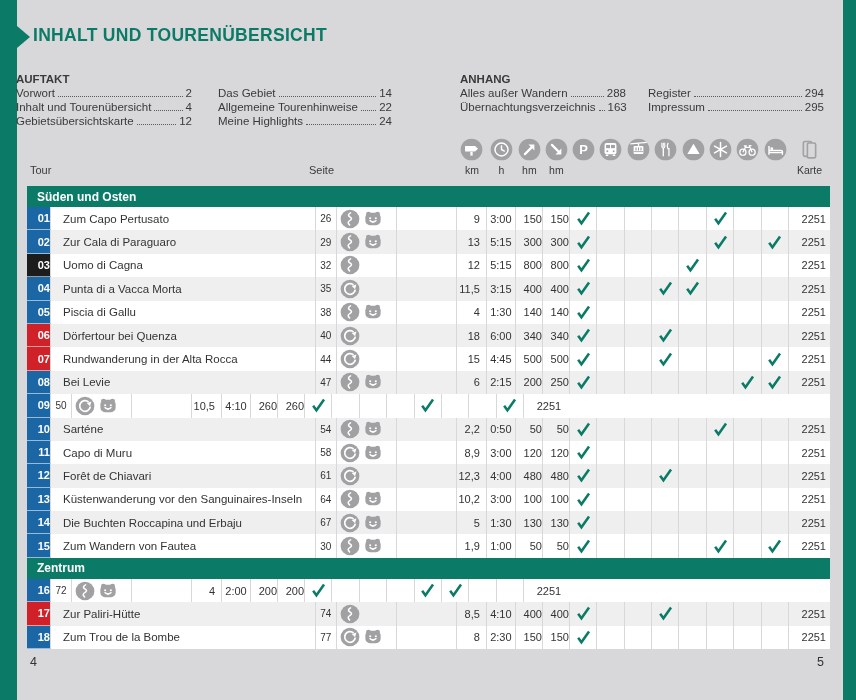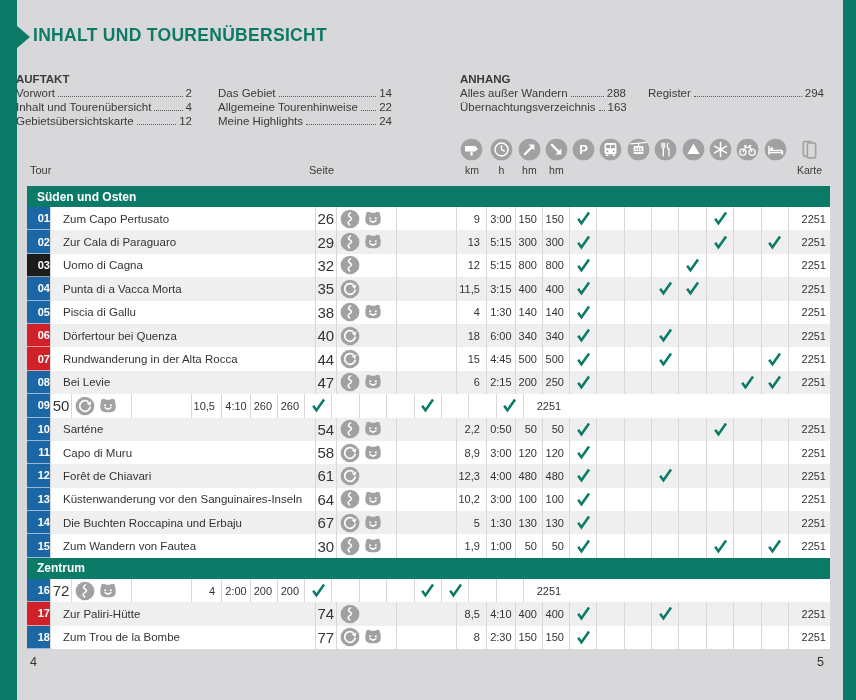--- a/index.html
+++ b/index.html
@@ -136,6 +136,11 @@
     <span class="toc-leader"></span>
     <span class="toc-page">294</span>
   </div>
+        <div class="toc-item">
+    <span class="toc-label">Impressum</span>
+    <span class="toc-leader"></span>
+    <span class="toc-page">295</span>
+  </div>
       </div>
   </div>
   </div>

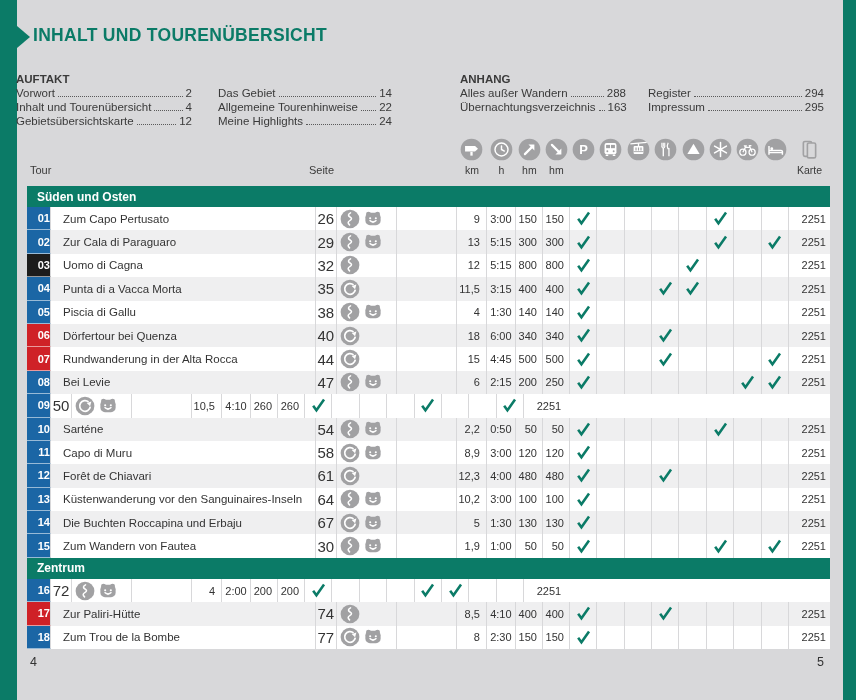--- a/index.html
+++ b/index.html
@@ -50,7 +50,7 @@
     border-right:1px solid var(--sep);border-bottom:1px solid rgba(255,255,255,.55)}
   .g-blue{background:var(--blue)} .g-red{background:var(--red)} .g-black{background:var(--blk)}
   .c-name{flex:1;padding-left:12px;white-space:nowrap}
-  .c-page{width:21px;justify-content:center;font-size:15px}
+  .c-page{width:21px;justify-content:center;font-size:10px}
   .c-icons{width:60px;padding-left:3px;gap:3px}
   .c-icons span{display:flex;align-items:center}
   .c-gap{width:60px}

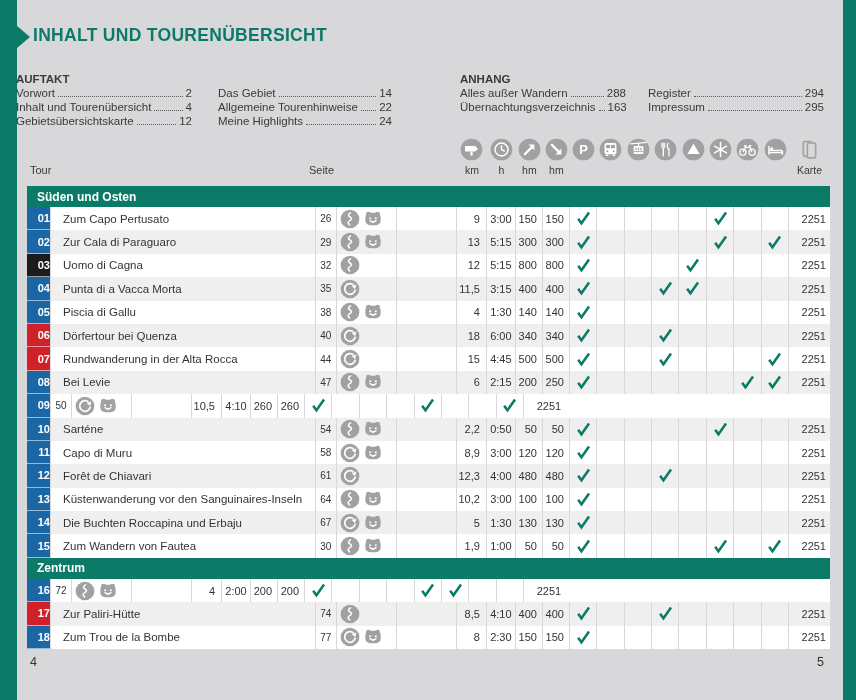--- a/index.html
+++ b/index.html
@@ -56,7 +56,7 @@
   .c-gap{width:60px}
   .c-km{width:30px;justify-content:flex-end;padding-right:6px;font-size:11px}
   .c-h{width:29px;justify-content:center;font-size:11px}
-  .c-hm{width:27px;justify-content:flex-end;padding-right:5px;font-size:11px}
+  .c-hm{width:27px;justify-content:flex-end;font-size:11px}
   .c-ck{width:27.4px;justify-content:center}
   .c-karte{width:41px;justify-content:flex-end;padding-right:4px;font-size:11px;border-right:none}
 

